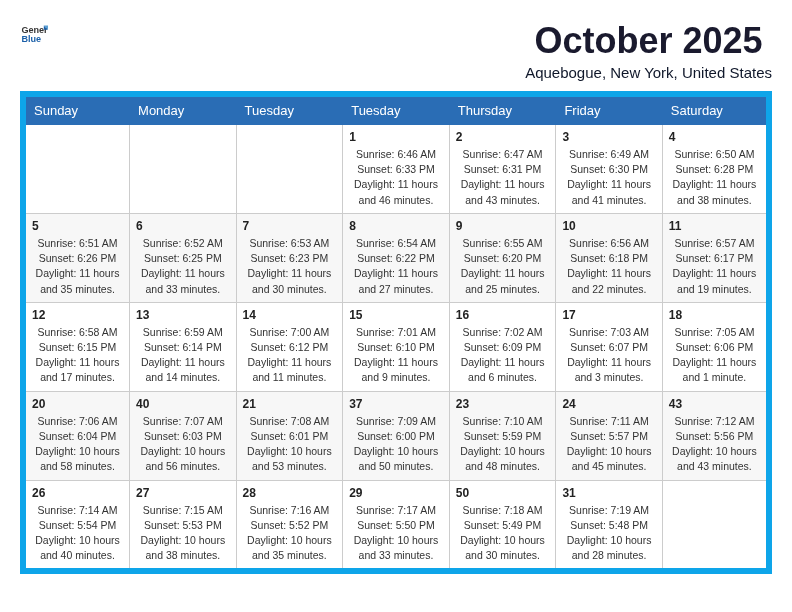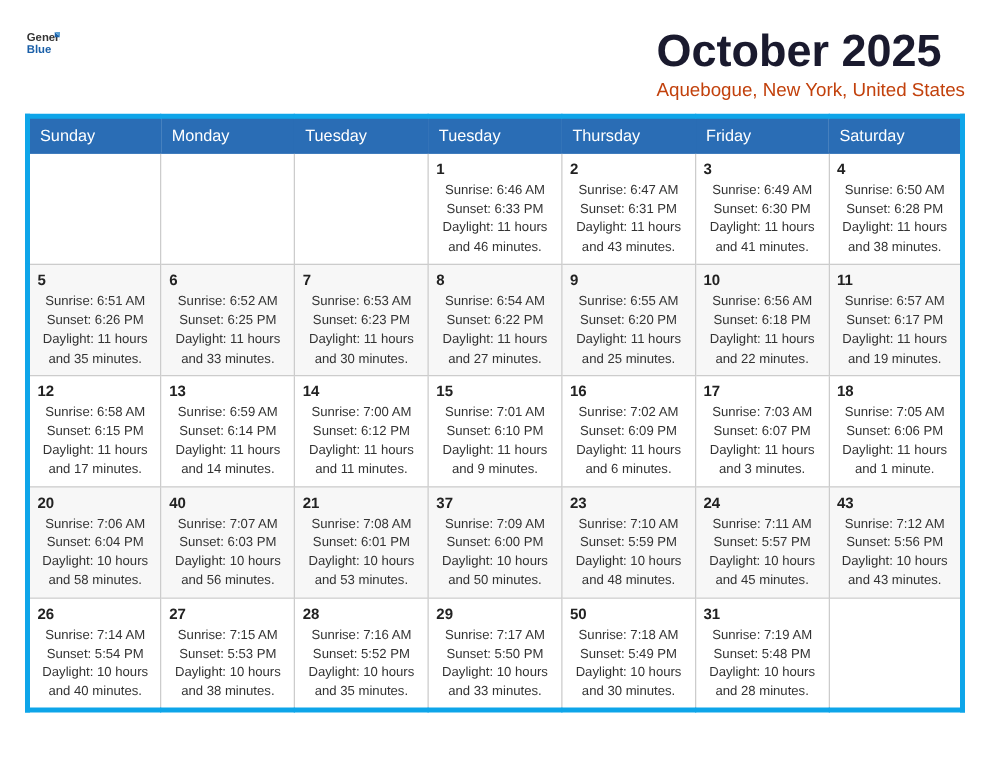--- a/index.html
+++ b/index.html
@@ -25,7 +25,7 @@
       width: 28px;
       height: 28px;
     }
-    .title-block { text-align: left; }
+    .title-block { text-align: center; }
     .month-title { font-size: 36px; color: #1a1a2e; font-weight: bold; }
     .location { font-size: 15px; color: #c2410c; margin-top: 2px; }
     .calendar {

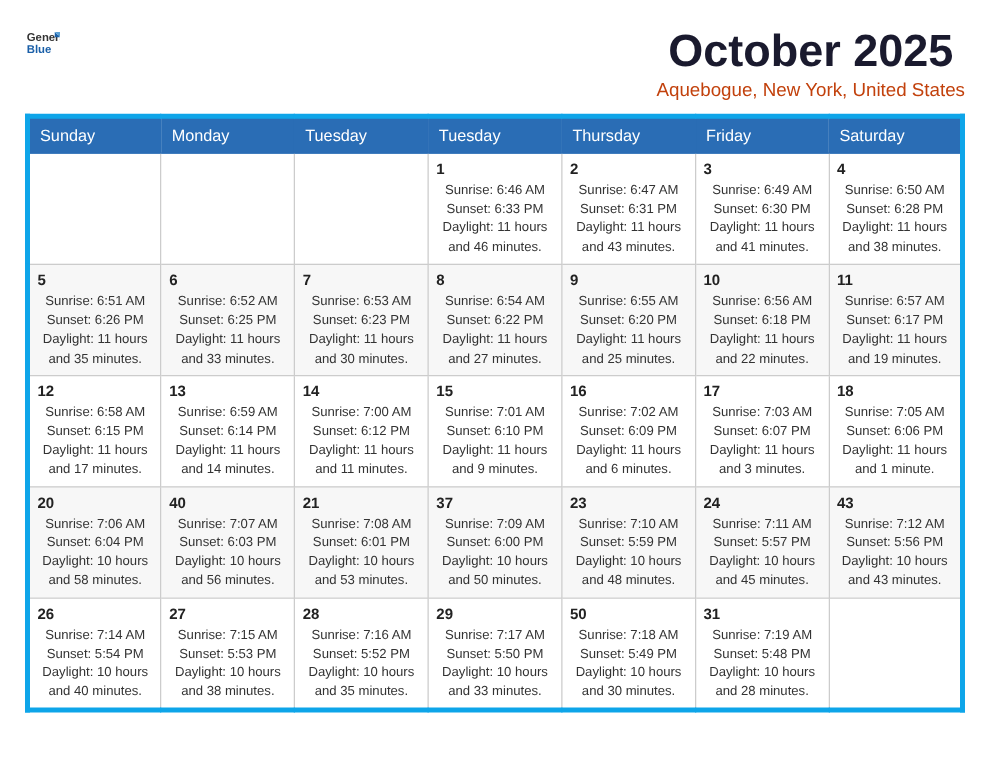--- a/index.html
+++ b/index.html
@@ -27,7 +27,7 @@
     }
     .title-block { text-align: center; }
     .month-title { font-size: 36px; color: #1a1a2e; font-weight: bold; }
-    .location { font-size: 15px; color: #c2410c; margin-top: 2px; }
+    .location { font-size: 15px; color: #0f172a; margin-top: 2px; }
     .calendar {
       width: 100%;
       border-collapse: collapse;

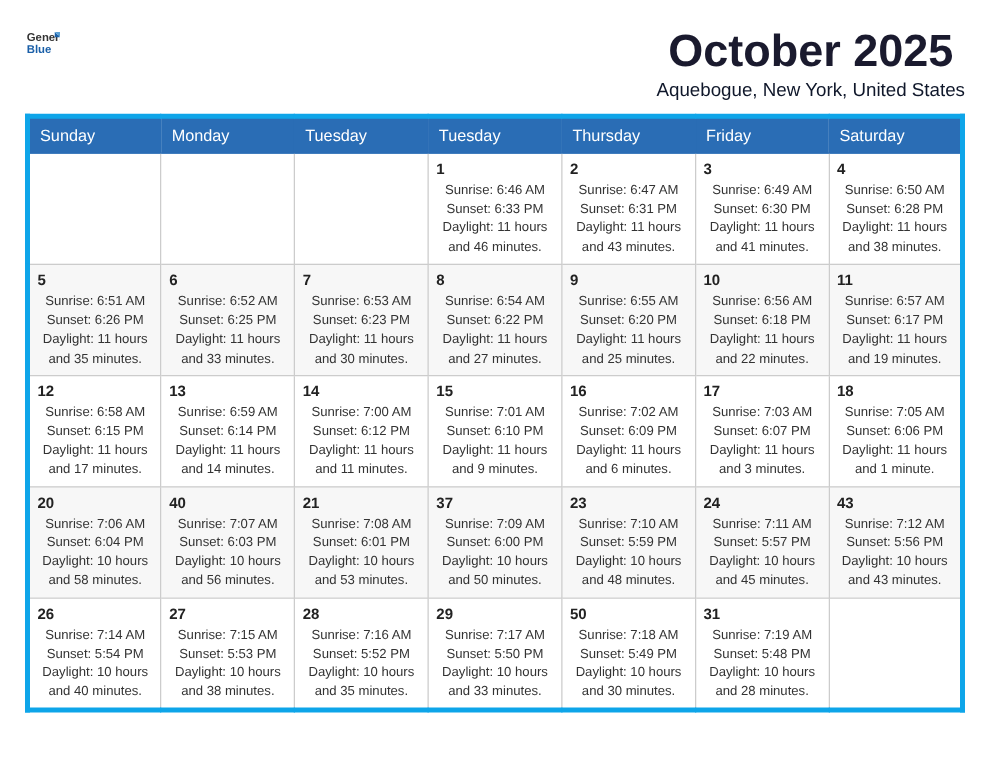--- a/index.html
+++ b/index.html
@@ -31,7 +31,7 @@
     .calendar {
       width: 100%;
       border-collapse: collapse;
-      border: 4px solid #0ea5e9;
+      border: 6px solid #0ea5e9;
     }
     .calendar th {
       background-color: #2a6db5;

